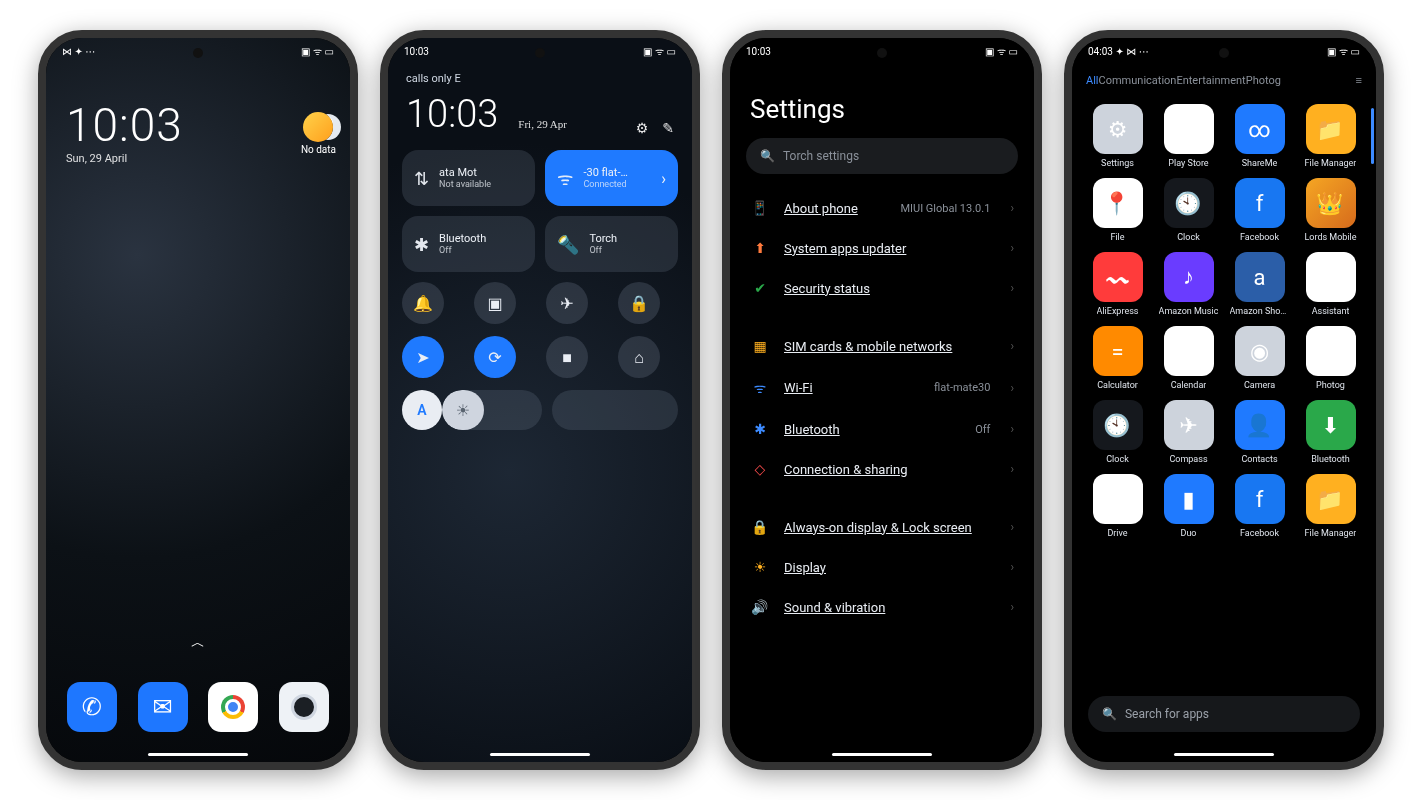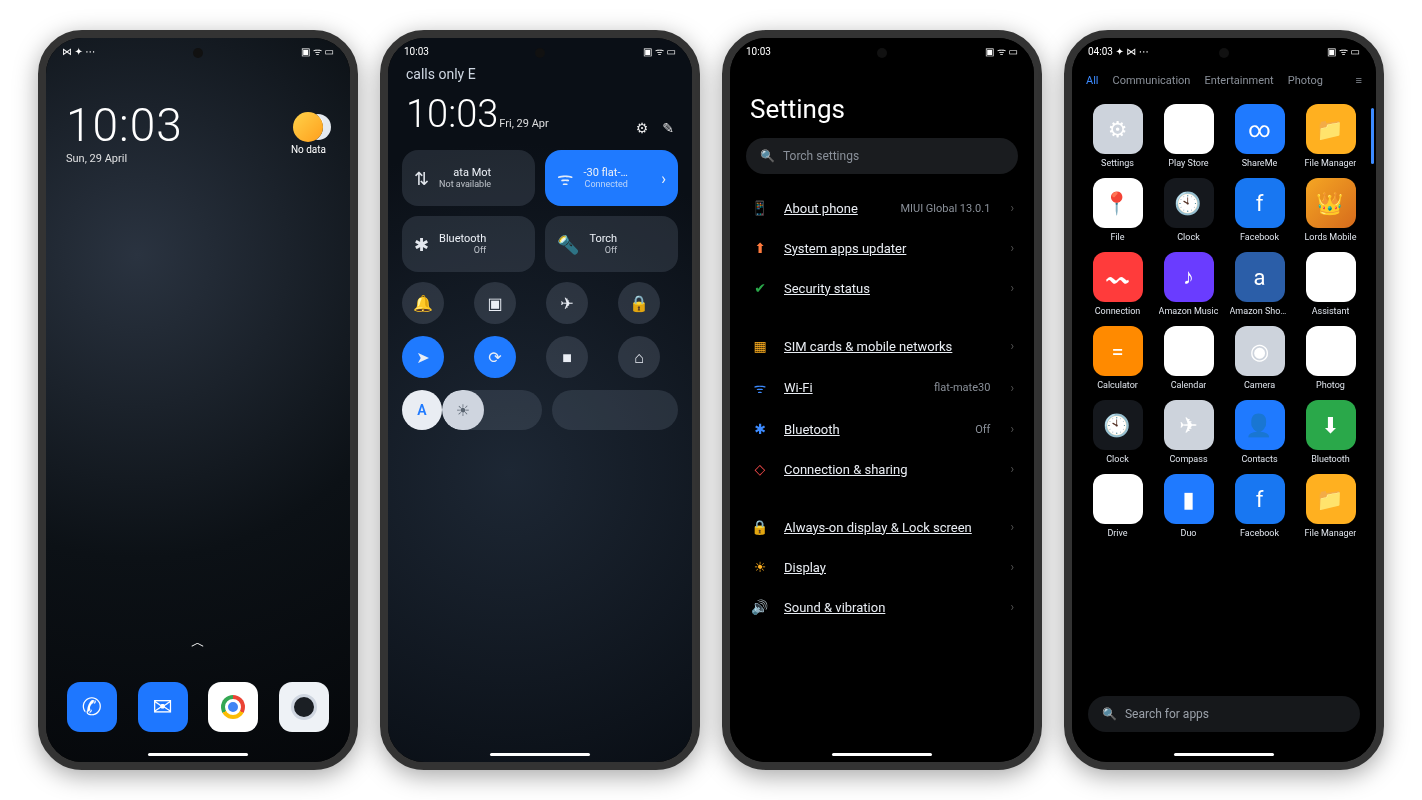--- a/index.html
+++ b/index.html
@@ -27,7 +27,7 @@
 .cam-dot{width:26px;height:26px;border-radius:50%;background:#1b1f24;border:3px solid #cfd6e0;}
 
 .p2 { background: radial-gradient(circle at 40% 60%,#1d2734,#0a0f16 70%); }
-.p2 .sub{ position:absolute; top:28px; left:18px; font-size:14px; color:#cfd7e2;}
+.p2 .sub{ position:absolute; top:34px; left:18px; font-size:11px; color:#cfd7e2;}
 .p2 .hdr{ position:absolute; top:54px; left:18px; right:18px; display:flex; align-items:flex-end; justify-content:space-between; color:#fff;}
 .p2 .hdr .t{font-size:38px;font-weight:300;}
 .p2 .hdr .d{font-size:11px;opacity:.85;margin-left:1px;margin-bottom:6px;}

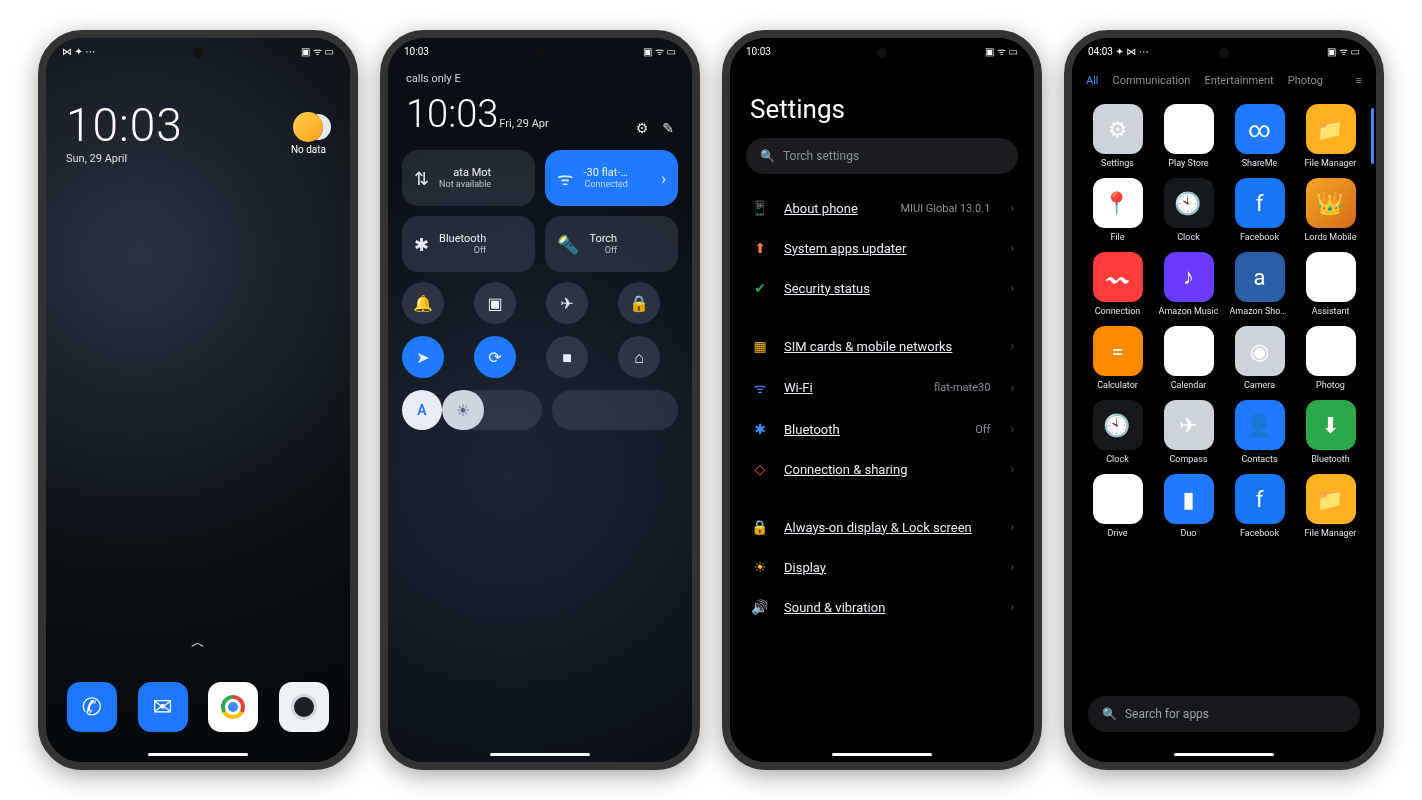--- a/index.html
+++ b/index.html
@@ -60,7 +60,7 @@
 .gap{height:18px;}
 
 .p4{background:#000;}
-.tabs{position:absolute;top:36px;left:14px;right:14px;display:flex;gap:14px;color:#8a9099;font-size:11px;align-items:flex-start;}
+.tabs{position:absolute;top:36px;left:14px;right:14px;display:flex;color:#8a9099;font-size:11px;align-items:flex-start;}
 .tabs .act{color:#3d8bff;}
 .tabs .mn{margin-left:auto;}
 .approws{position:absolute;top:66px;left:14px;right:14px;display:grid;grid-template-columns:repeat(4,1fr);gap:10px 8px;}

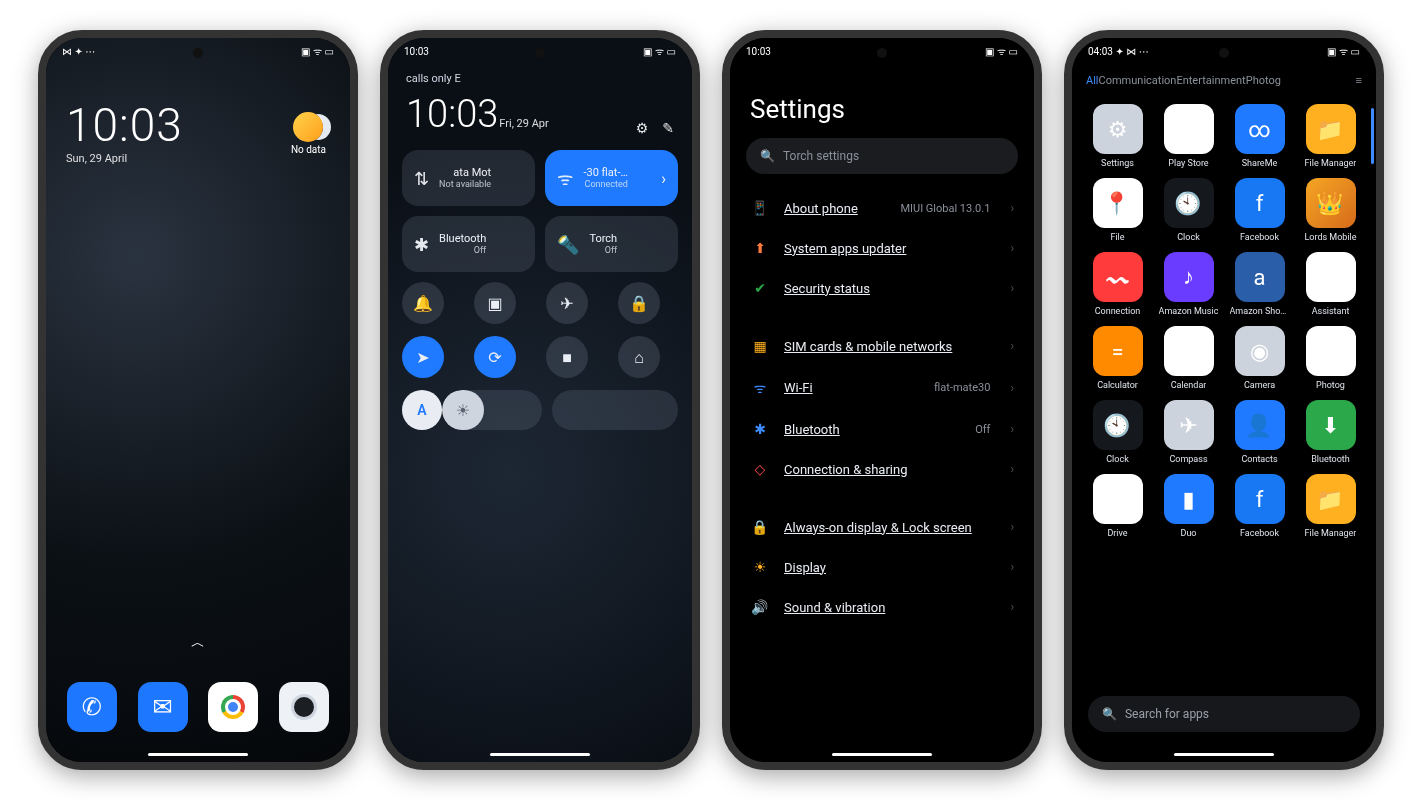--- a/index.html
+++ b/index.html
@@ -30,7 +30,7 @@
 .p2 .sub{ position:absolute; top:34px; left:18px; font-size:11px; color:#cfd7e2;}
 .p2 .hdr{ position:absolute; top:54px; left:18px; right:18px; display:flex; align-items:flex-end; justify-content:space-between; color:#fff;}
 .p2 .hdr .t{font-size:38px;font-weight:300;}
-.p2 .hdr .d{font-size:11px;opacity:.85;margin-left:1px;margin-bottom:6px;}
+.p2 .hdr .d{font-size:11px;opacity:.85;margin-left:20px;margin-bottom:6px;font-family:Liberation Serif, serif;}
 .p2 .hdr .ic{display:flex;gap:14px;font-size:14px;opacity:.9;}
 .tiles{position:absolute;top:112px;left:14px;right:14px;}
 .row{display:flex;gap:10px;margin-bottom:10px;}

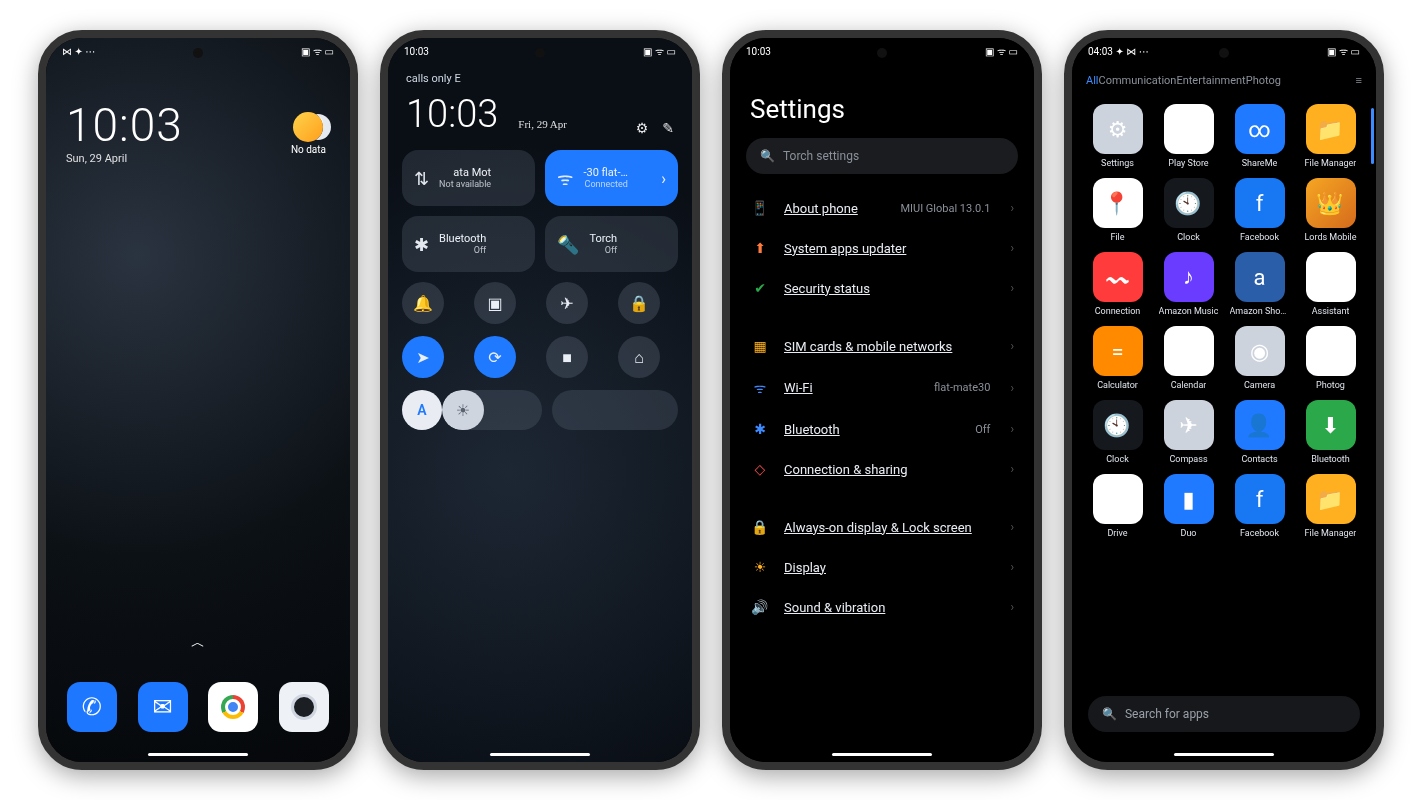--- a/index.html
+++ b/index.html
@@ -15,7 +15,7 @@
 .p1 .clock { position:absolute; top:60px; left:20px; color:#fff; }
 .p1 .clock .t { font-size:46px; font-weight:300; letter-spacing:1px;}
 .p1 .clock .d { font-size:11px; opacity:.85;}
-.p1 .weather { position:absolute; top:74px; right:24px; text-align:right; color:#fff;}
+.p1 .weather { position:absolute; top:74px; right:14px; text-align:right; color:#fff;}
 .p1 .weather .wicon{ width:30px; height:30px; background:linear-gradient(135deg,#ffd24a,#ff9f1c); border-radius:50%; margin:0 auto 2px; box-shadow: 8px -4px 0 -8px #fff, 10px 0 0 -2px #e5eaf0;}
 .p1 .weather .wl{ font-size:10px;}
 .p1 .chev { position:absolute; left:50%; bottom:110px; transform:translateX(-50%); color:#fff; font-size:14px;}

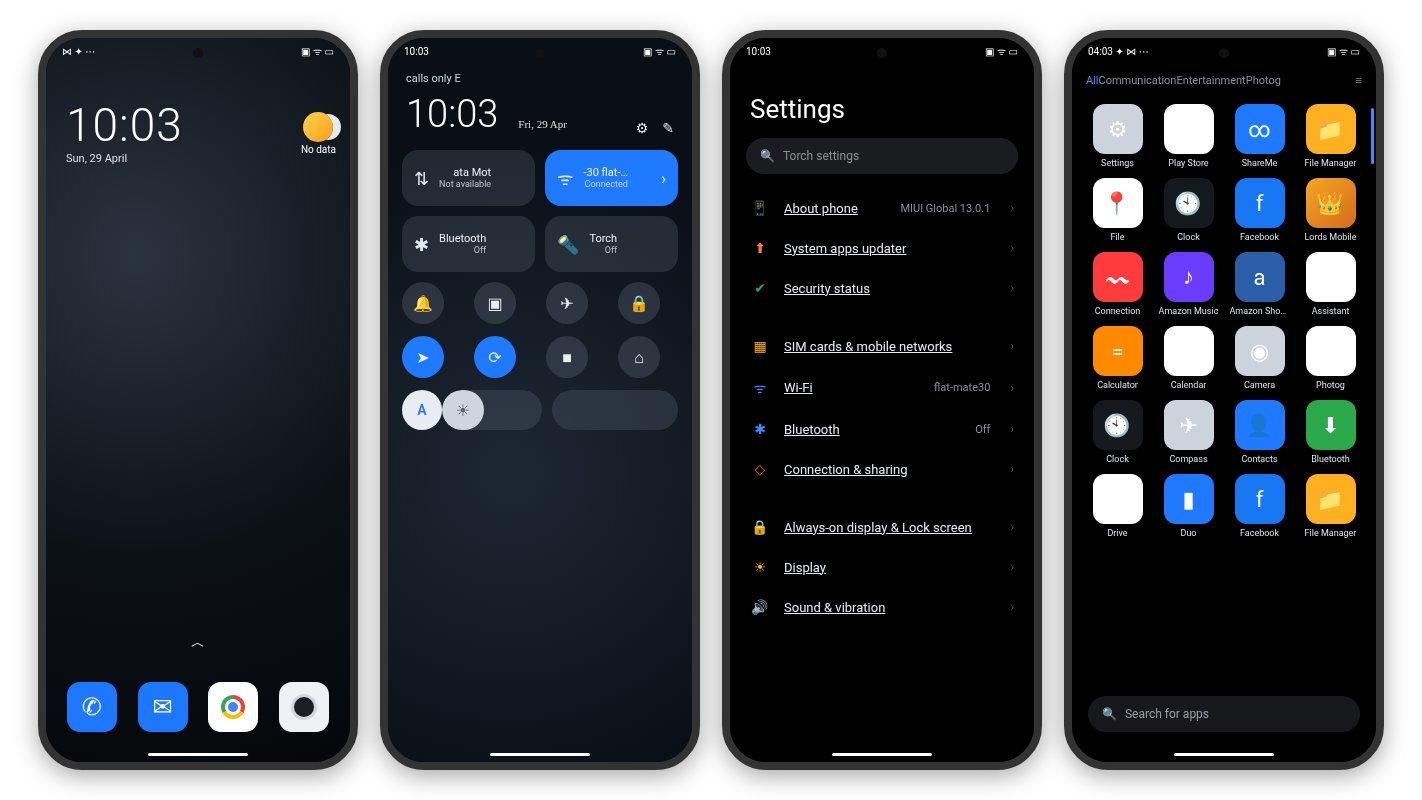--- a/index.html
+++ b/index.html
@@ -37,7 +37,7 @@
 .tile{flex:1;background:rgba(120,130,150,.22);border-radius:16px;padding:10px 12px;color:#eef2f8;display:flex;align-items:center;gap:10px;min-height:56px;}
 .tile.on{background:#1f7aff;}
 .tile .ti{font-size:18px;opacity:.95;}
-.tile .tx{font-size:11px;line-height:1.25;text-align:right;}
+.tile .tx{font-size:11px;line-height:1.25;}
 .tile .tx .s{font-size:9px;opacity:.75;display:block;}
 .ic-pill{width:42px;height:42px;border-radius:50%;background:rgba(120,130,150,.26);display:flex;align-items:center;justify-content:center;color:#eaeef5;font-size:16px;}
 .ic-pill.on{background:#1f7aff;}

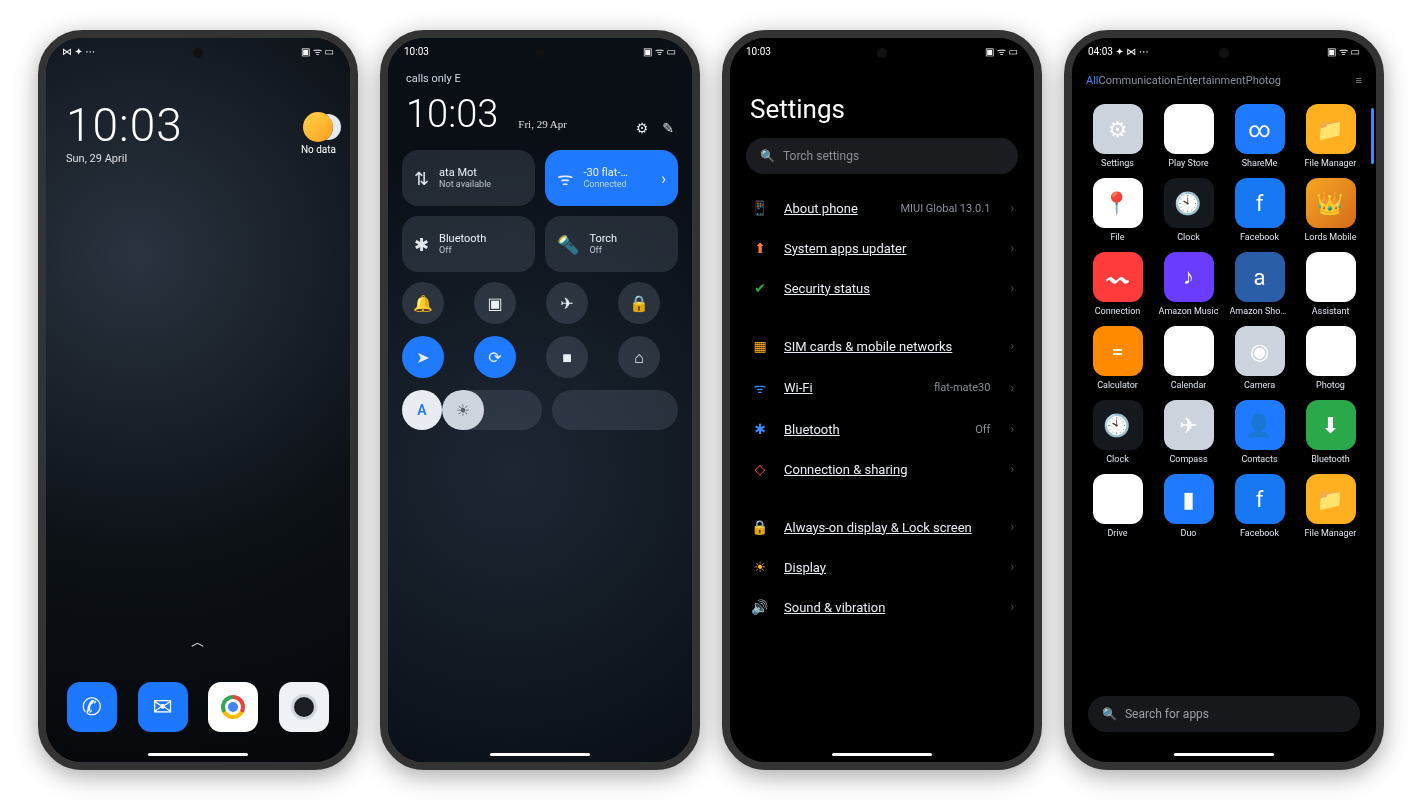--- a/index.html
+++ b/index.html
@@ -304,7 +304,7 @@
         </div>
         <div class="app">
           <div class="ai bg-red">〰</div>
-          <div class="al">Connection</div>
+          <div class="al">AliExpress</div>
         </div>
         <div class="app">
           <div class="ai bg-purple">♪</div>

